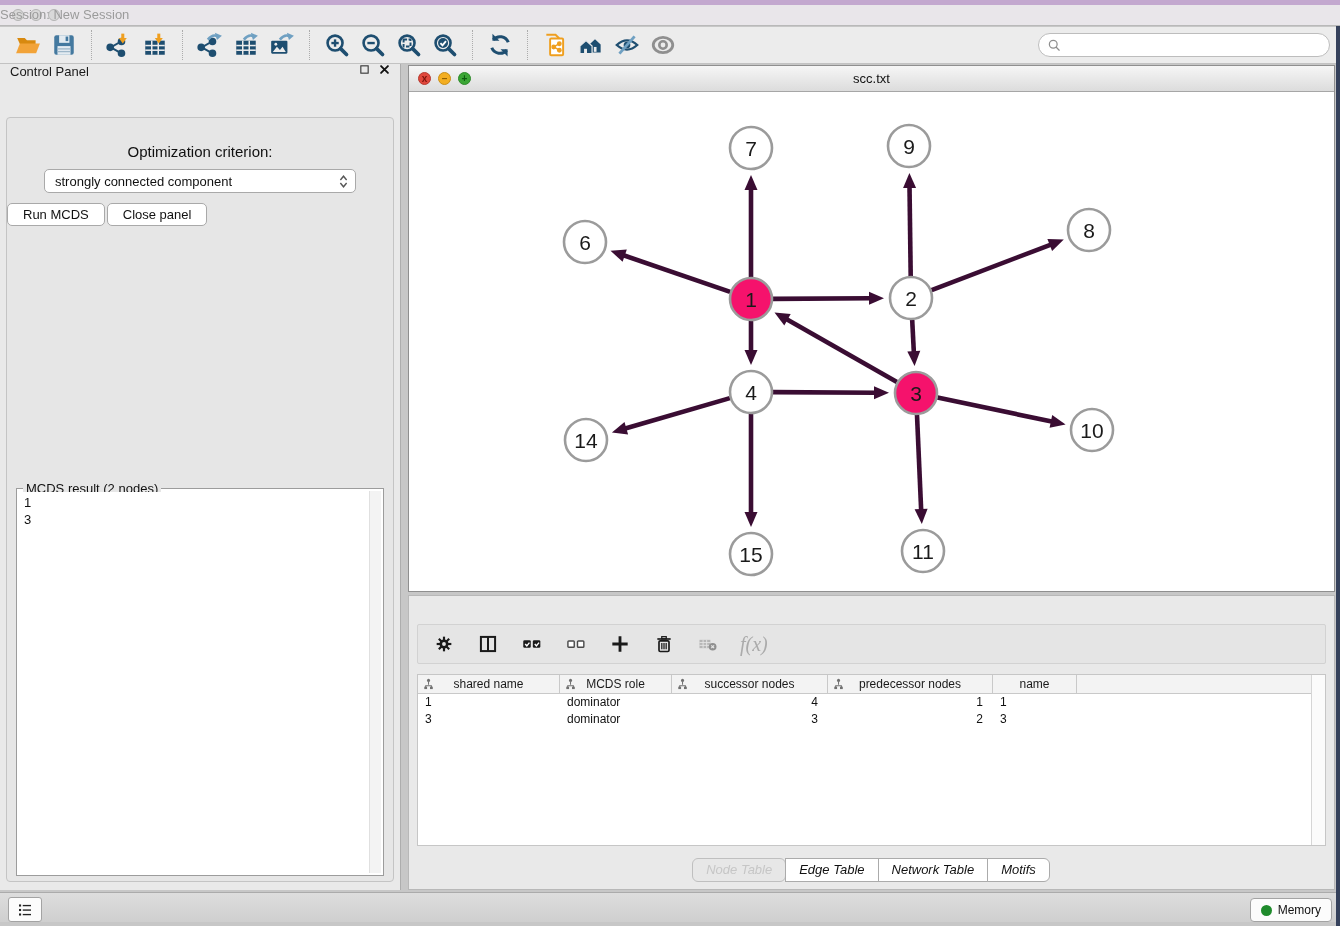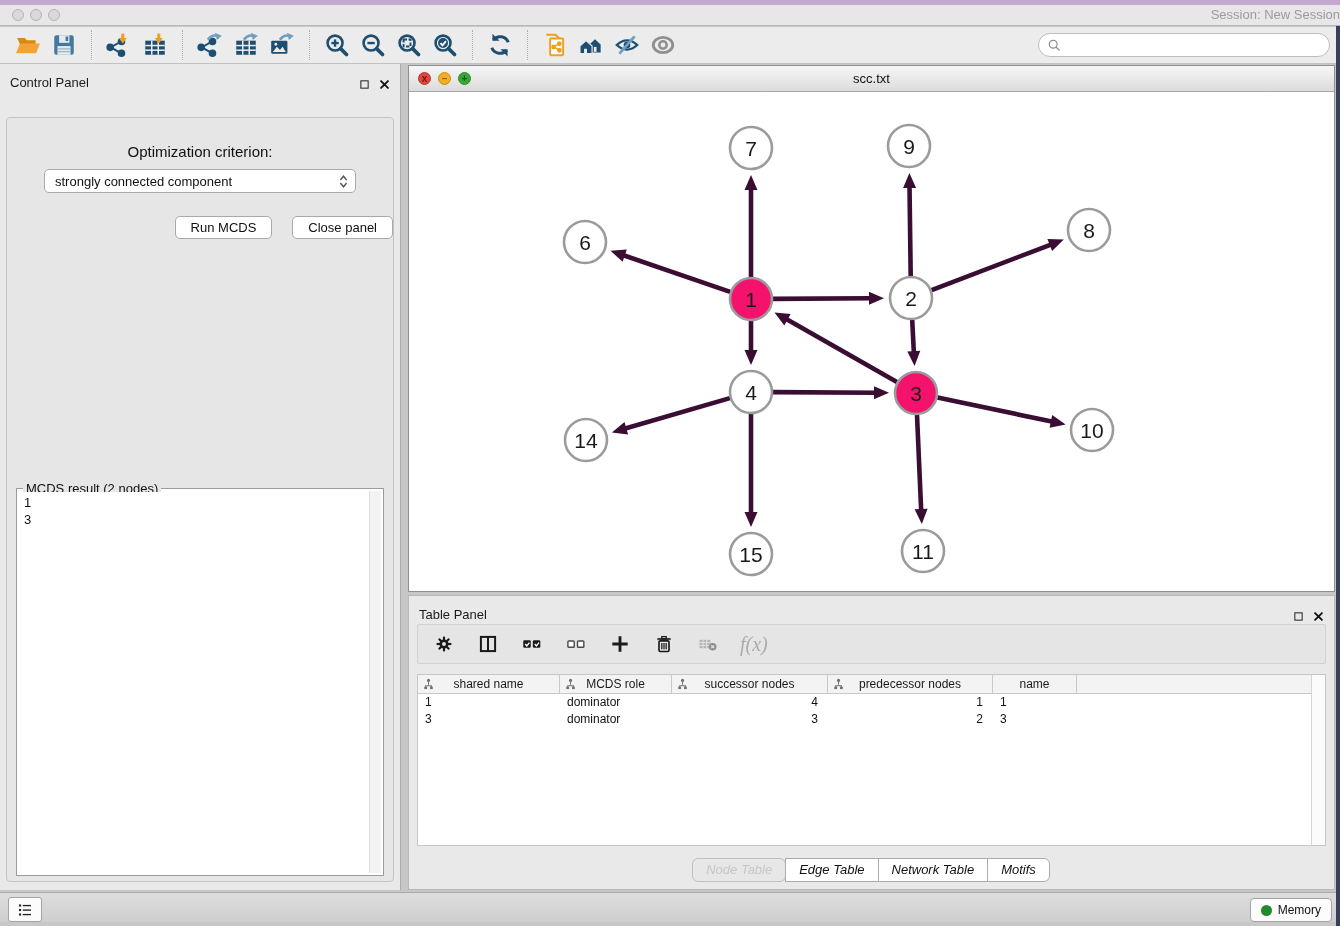--- a/index.html
+++ b/index.html
@@ -15,7 +15,7 @@
   
   .titlebar { position:absolute; top:0; left:0; right:0; height:26px; background:#E9E6EA; border-bottom:1px solid #B9B9B9; }
   .titlebar::before { content:""; position:absolute; top:0; left:0; right:0; height:5px; background:#C3A8CF; }
-  .title-text { position:absolute; left:0; right:0; top:7px; text-align:right; font-size:13px; color:#9B9B9B; }
+  .title-text { position:absolute; left:0; right:0; top:7px; text-align:left; font-size:13px; color:#9B9B9B; }
   .traffic { position:absolute; top:9px; width:12px; height:12px; border-radius:50%; background:#D9D9D9; border:1px solid #B4B4B4; }
 
   

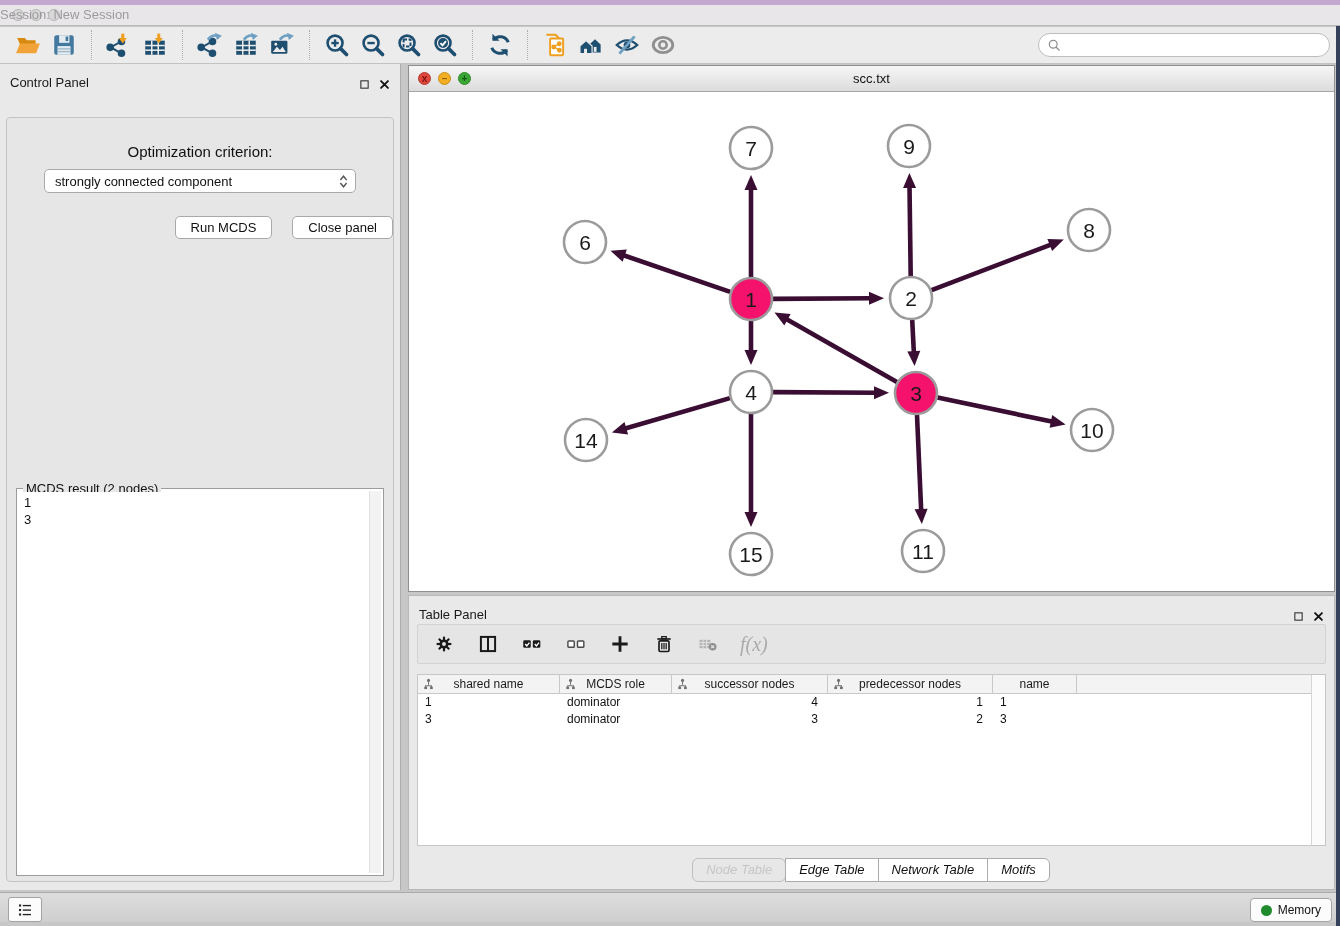--- a/index.html
+++ b/index.html
@@ -29,7 +29,7 @@
   .searchbox input { border:none; outline:none; flex:1; font-size:13px; background:transparent; margin-left:4px; }
 
   
-  .panel-header { height:26px; display:flex; align-items:flex-end; padding:0 10px; font-size:13px; color:#1A1A1A; }
+  .panel-header { height:26px; display:flex; align-items:flex-start; padding:0 10px; font-size:13px; color:#1A1A1A; }
   .panel-controls { margin-left:auto; display:flex; gap:9px; align-items:center; }
   .panel-controls svg { width:11px; height:11px; }
 

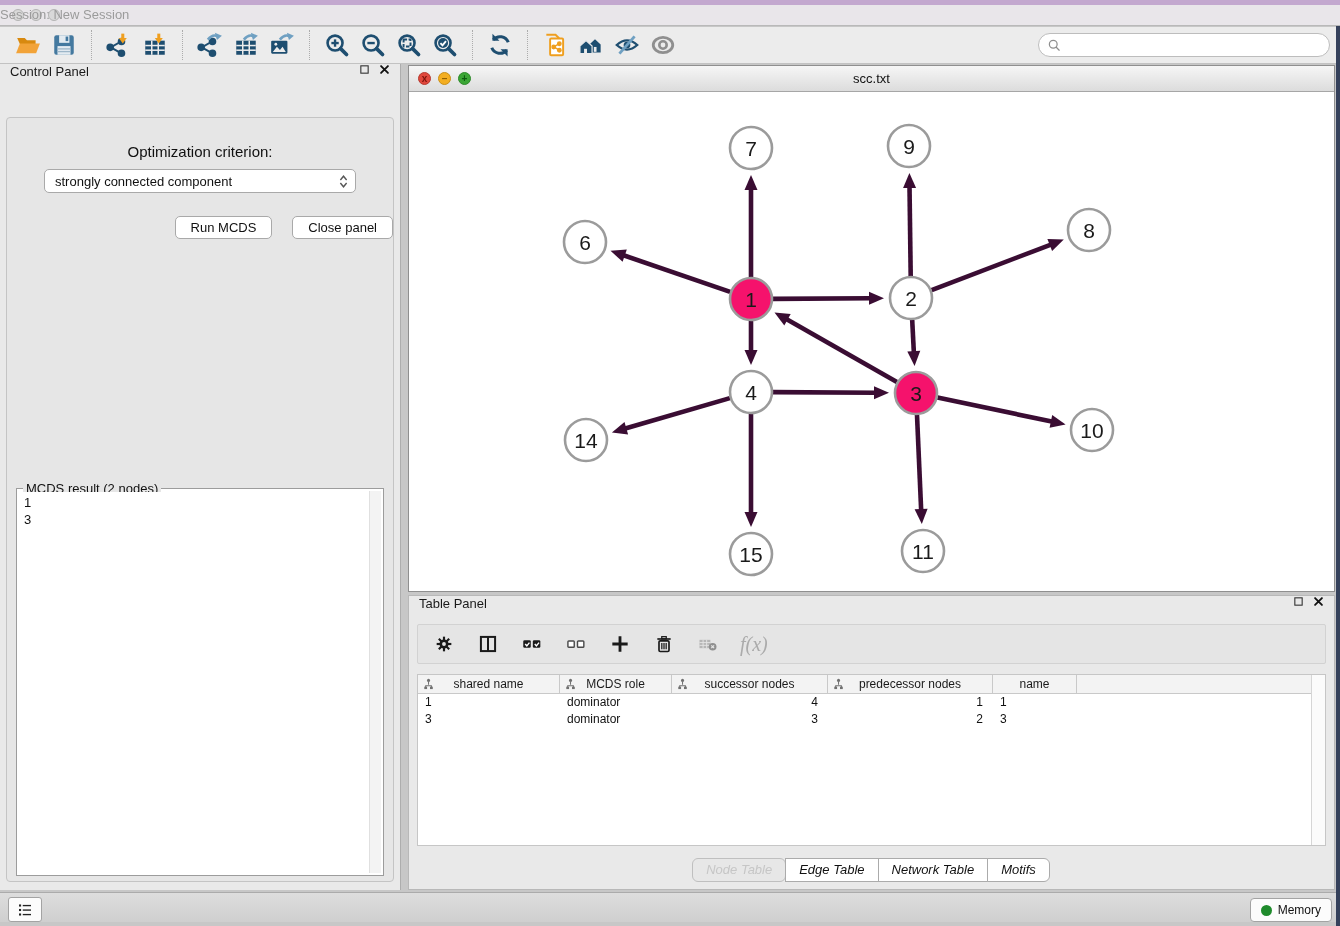--- a/index.html
+++ b/index.html
@@ -44,7 +44,7 @@
   .dropdown { margin:9px auto 0; width:312px; height:24px; background:#FFF; border:1px solid #A9A9A9; border-radius:5px; display:flex; align-items:center; padding:0 4px 0 10px; font-size:13px; color:#111; cursor:default; }
   .dropdown .dd-text { flex:1; }
   .dropdown svg { width:15px; height:15px; }
-  .btn-row { display:flex; justify-content:flex-end; gap:20px; margin-top:23px; }
+  .btn-row { display:flex; justify-content:flex-start; gap:2px; margin-top:10px; }
   .pushbtn { height:23px; padding:0 15px; background:#FFF; border:1px solid #A9A9A9; border-radius:5px; font-size:13px; color:#111; display:flex; align-items:center; cursor:default; }
   .result-box { position:absolute; left:9px; right:9px; top:370px; bottom:5px; border:1px solid #9C9C9C; background:#FFF; }
   .result-legend { position:absolute; top:-8px; left:6px; background:#E6E6E6; padding:0 3px; font-size:13px; color:#111; }

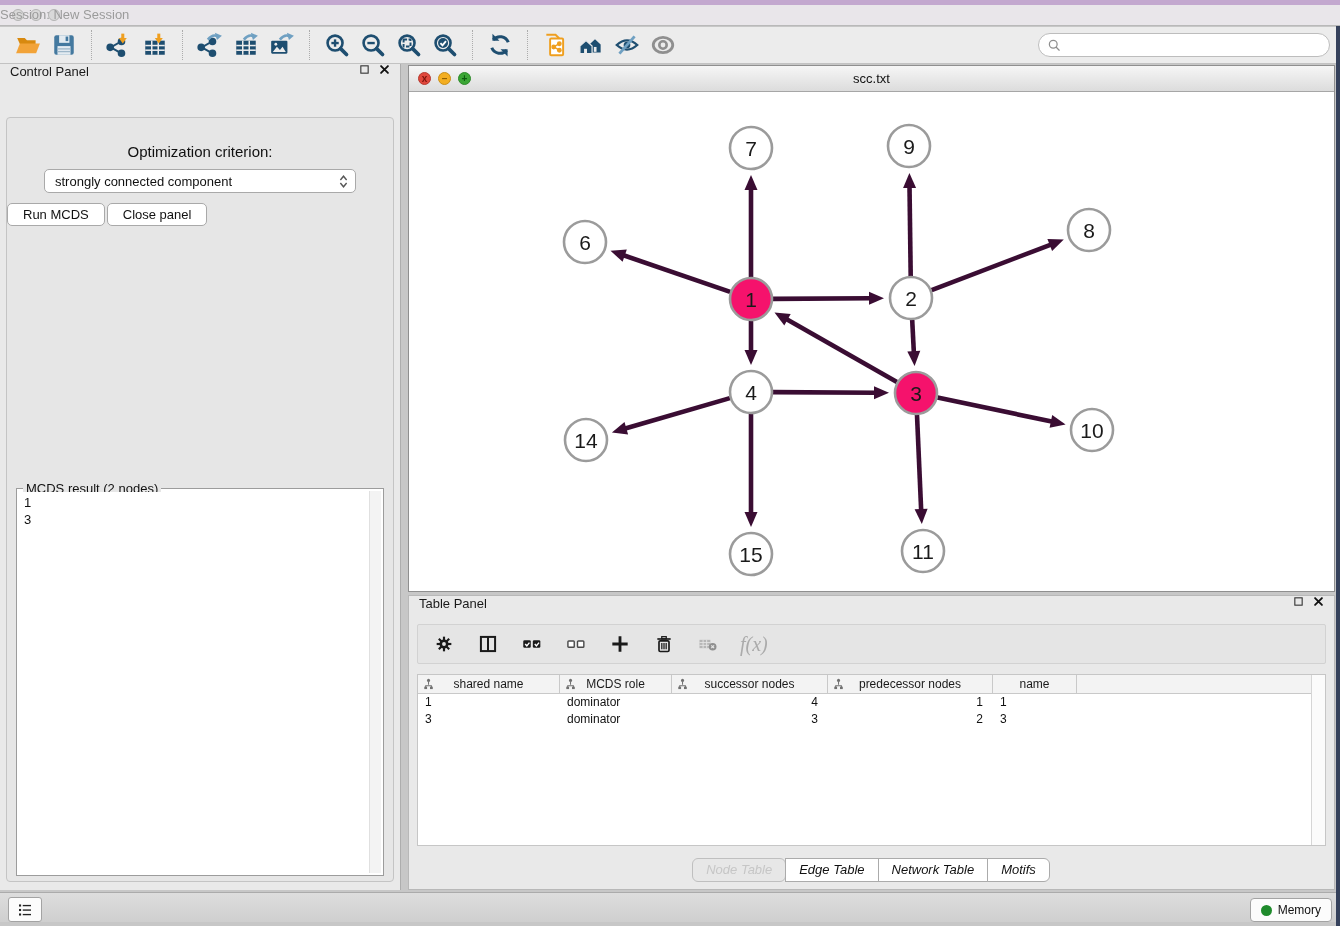--- a/index.html
+++ b/index.html
@@ -368,17 +368,6 @@
 </div>
 
 <div class="table-panel">
-  <div class="panel-header">
-    <span>Table Panel</span>
-    <span class="panel-controls">
-      <svg viewBox="0 0 24 24">
-          <rect x="4" y="4" width="16" height="16" fill="none" stroke="#333" stroke-width="2.4"></rect>
-        </svg>
-      <svg viewBox="0 0 24 24">
-          <path d="M4.5 4.5L19.5 19.5M19.5 4.5L4.5 19.5" stroke="#111" stroke-width="4" stroke-linecap="round"></path>
-        </svg>
-    </span>
-  </div>
   <div class="tp-toolbar" id="tp-toolbar">
       <span class="tp-btn">
         <svg viewBox="0 0 24 24">

